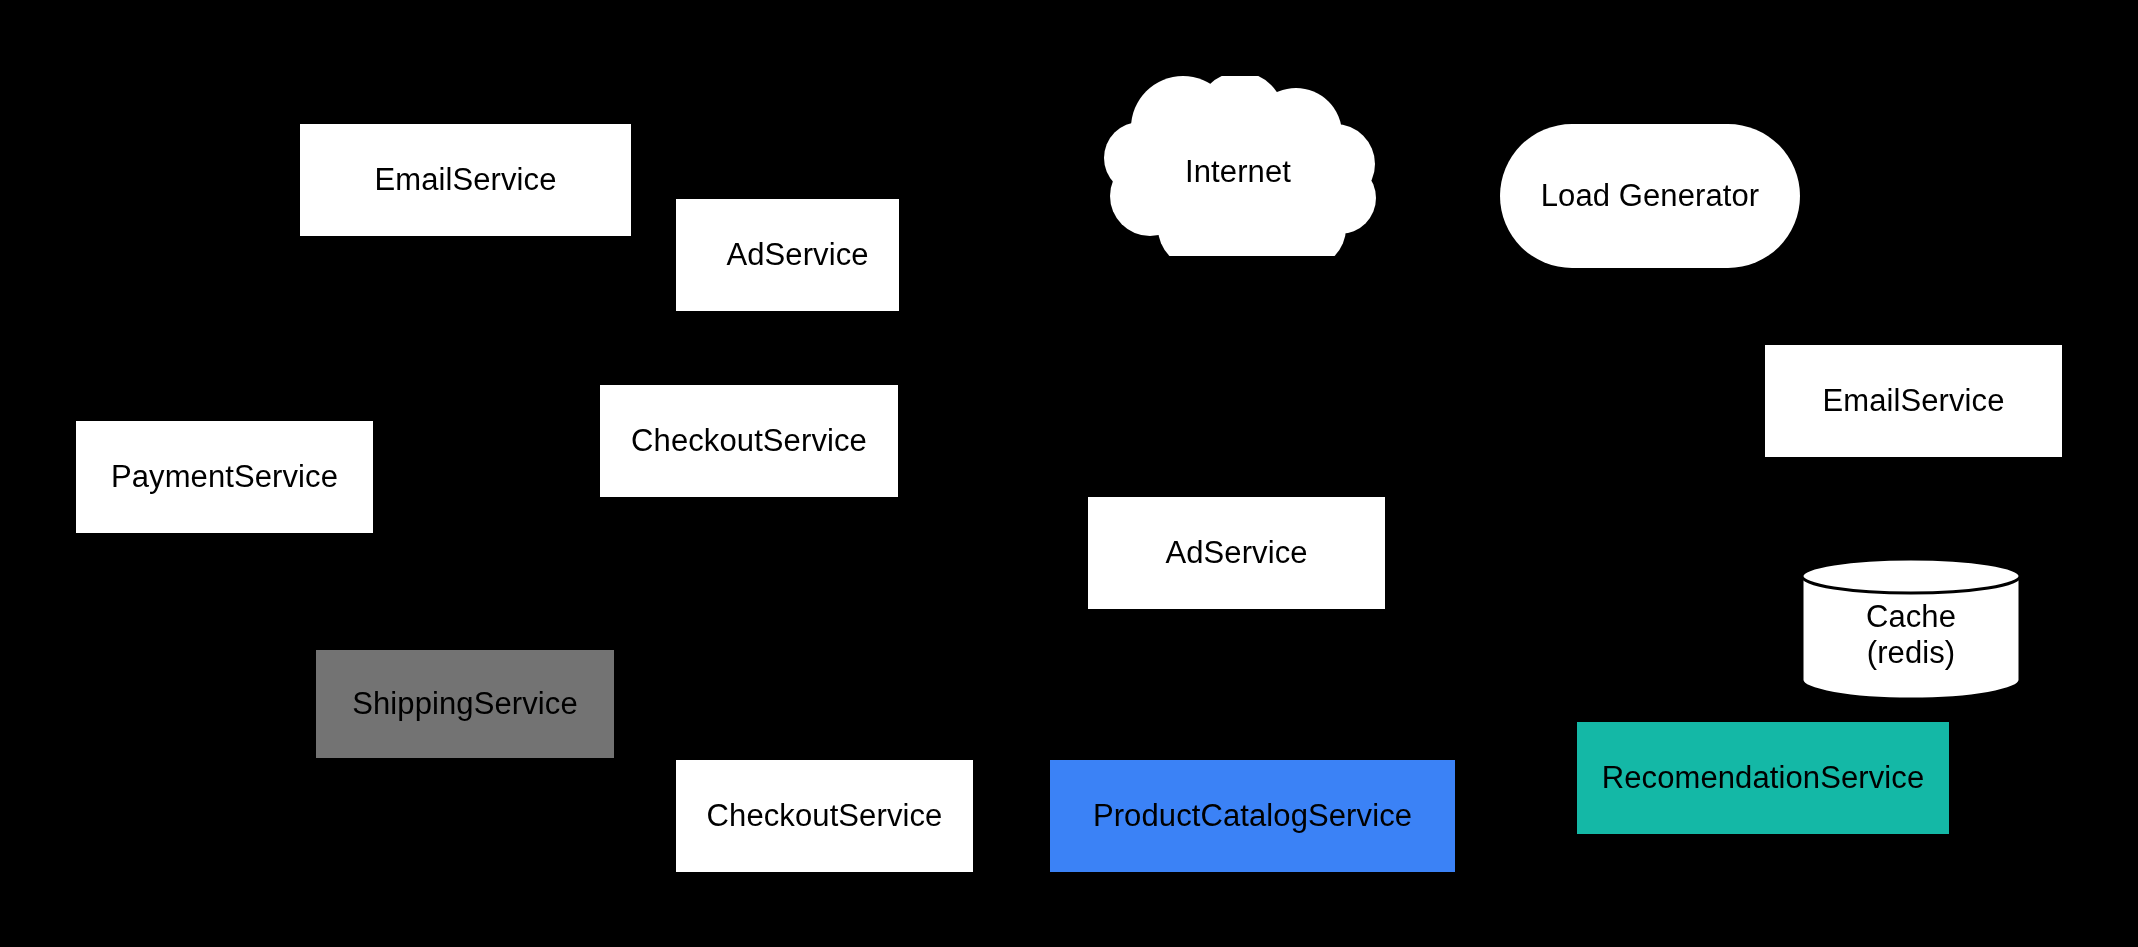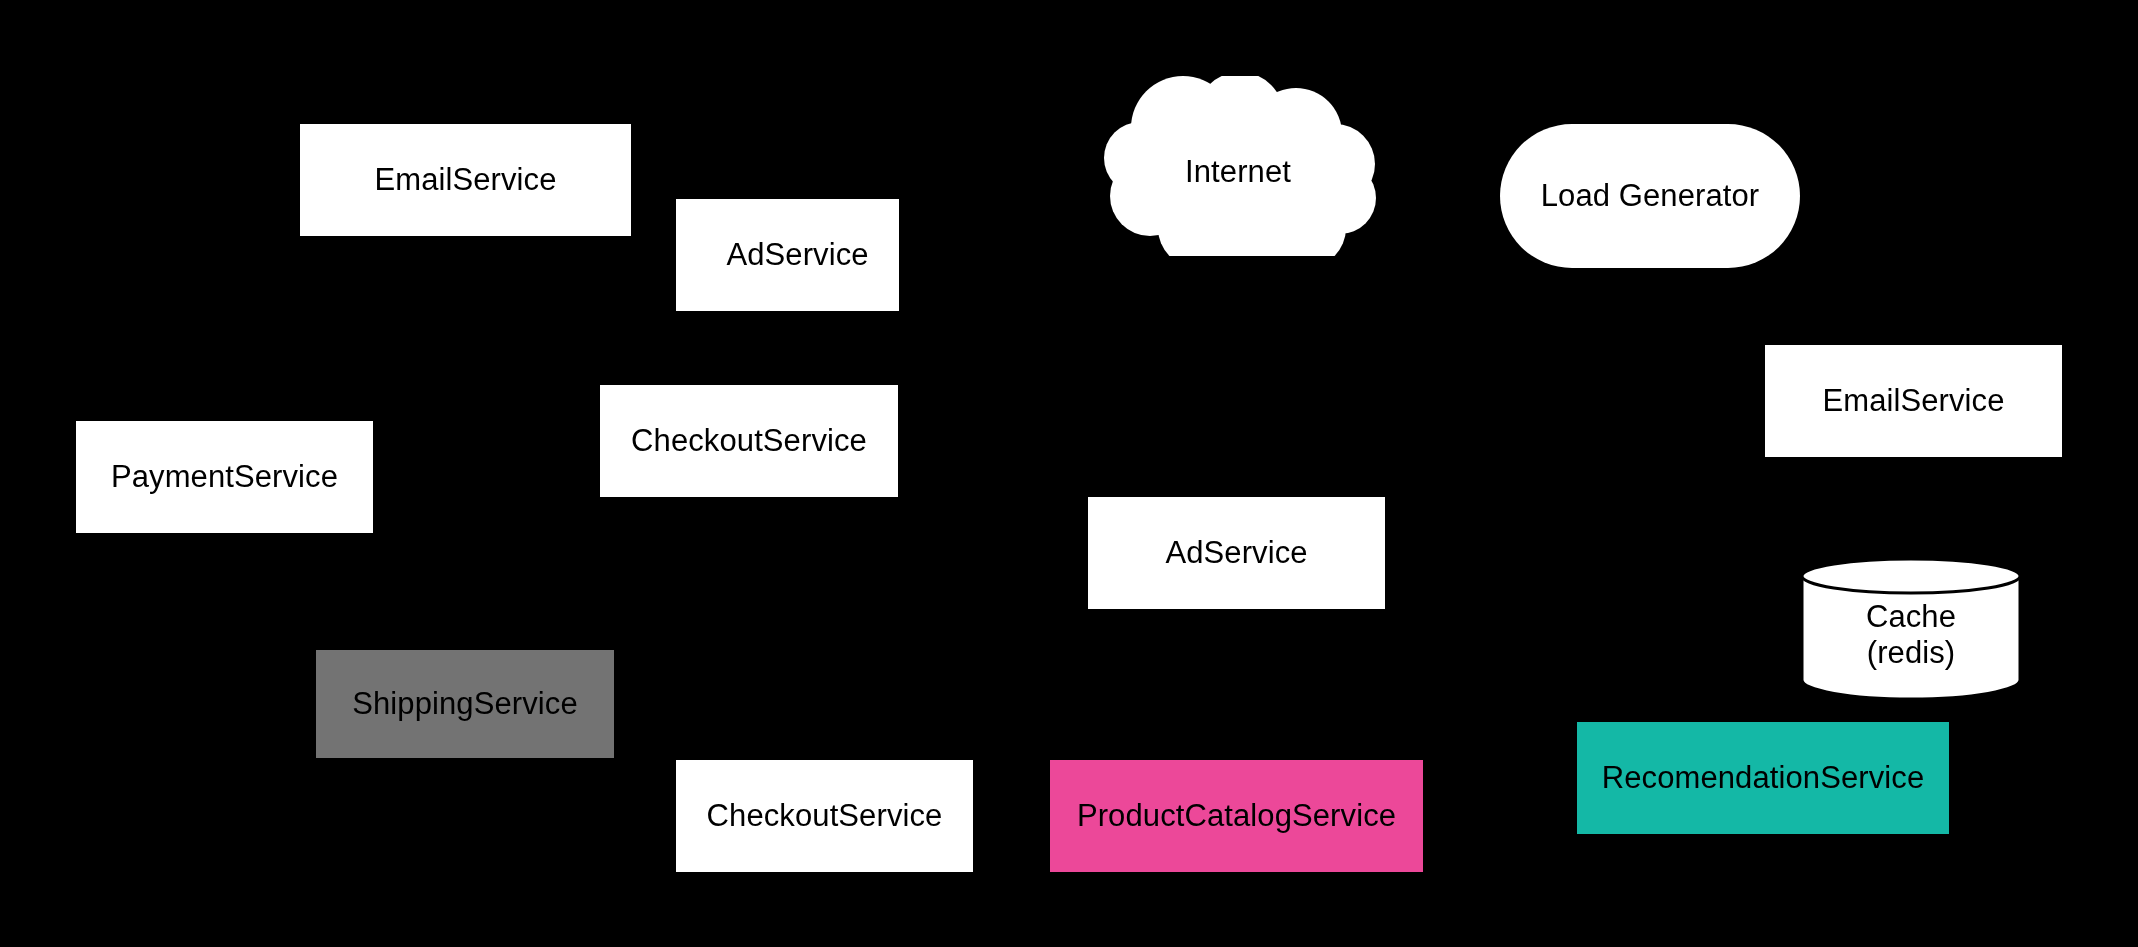--- a/index.html
+++ b/index.html
@@ -104,7 +104,7 @@
     <div class="node rect" style="left: 300px; top: 650px; width: 298px; height: 108px; background: #737373; margin-left: 16px;"><span class="node-label">ShippingService</span></div>
     <div class="node rect" style="left: 1577px; top: 722px; width: 372px; height: 112px; background: #14b8a6;"><span class="node-label">RecomendationService</span></div>
     <div class="node rect" style="left: 676px; top: 760px; width: 297px; height: 112px; background: rgb(255, 255, 255);"><span class="node-label">CheckoutService</span></div>
-    <div class="node rect" style="left: 1050px; top: 760px; width: 373px; height: 112px; background: #ec4899;"><span class="node-label">ProductCatalogService</span></div>
+    <div class="node rect" style="left: 1050px; top: 760px; width: 405px; height: 112px; background: #3b82f6;"><span class="node-label">ProductCatalogService</span></div>
   </div>
 
 </body></html>

